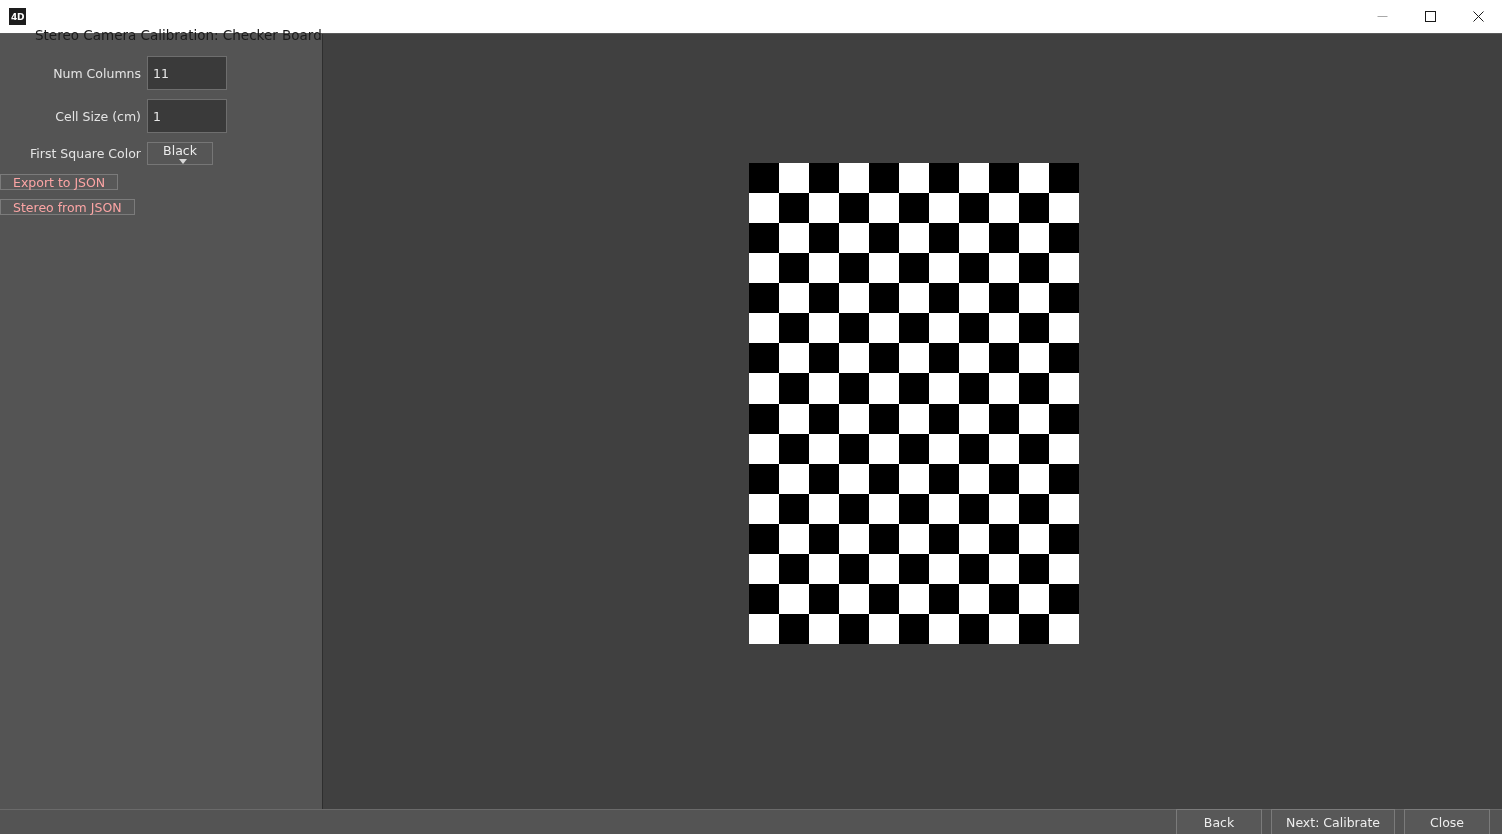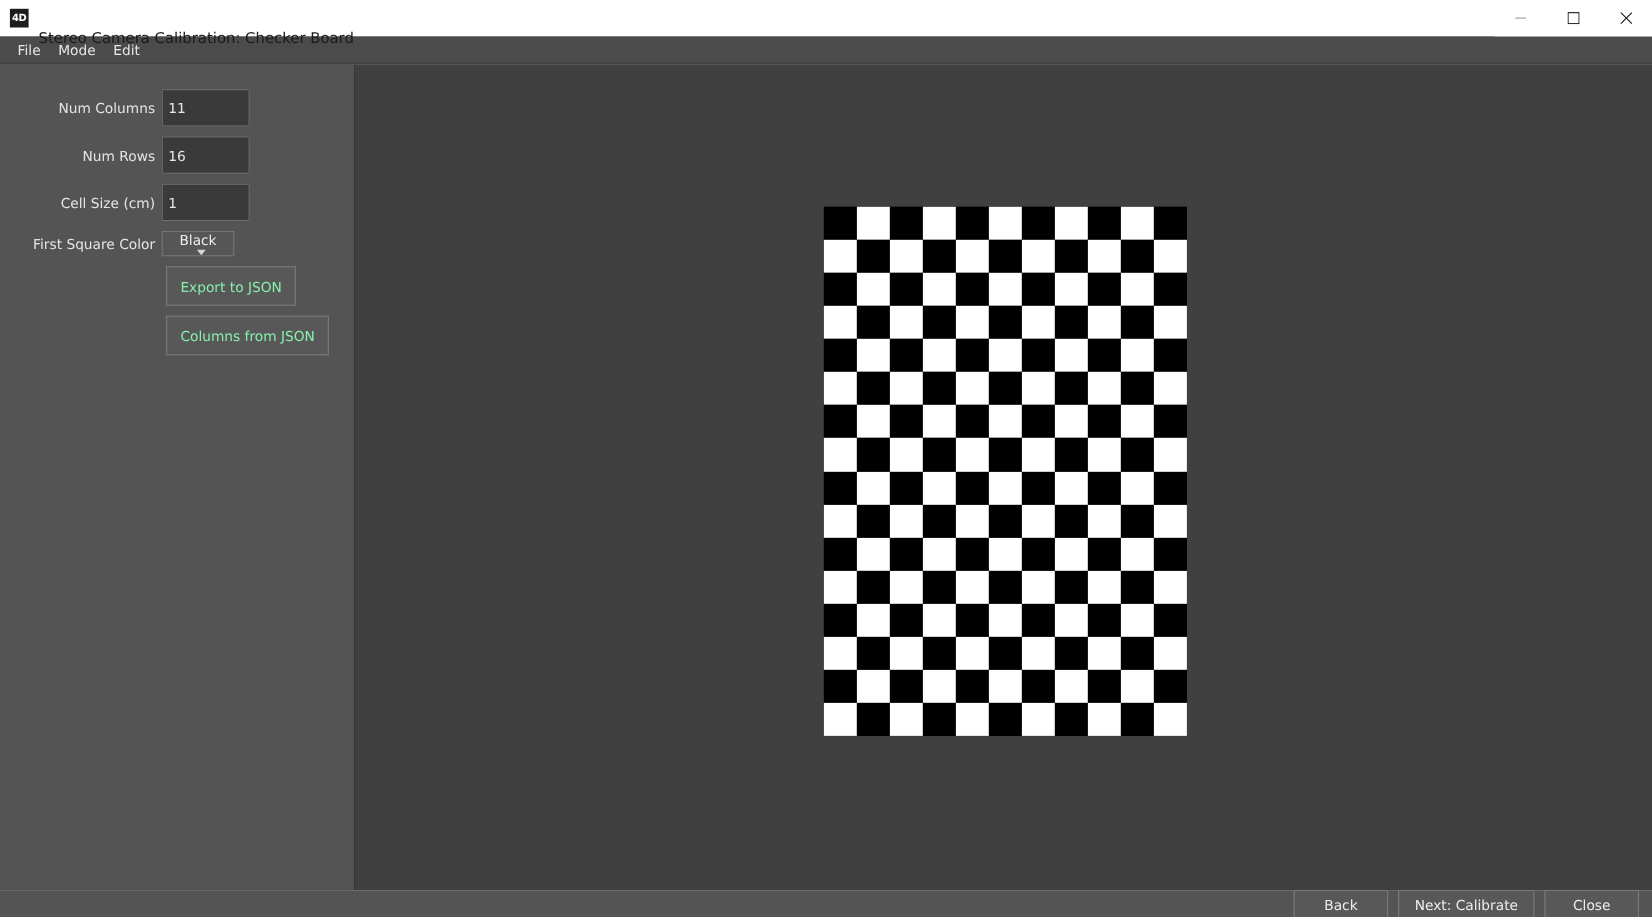--- a/index.html
+++ b/index.html
@@ -243,11 +243,6 @@
     </div>
   </div>
 
-  <div class="menubar">
-    <div class="menu-item">File</div>
-    <div class="menu-item">Mode</div>
-    <div class="menu-item">Edit</div>
-  </div>
 
   <div class="main">
 

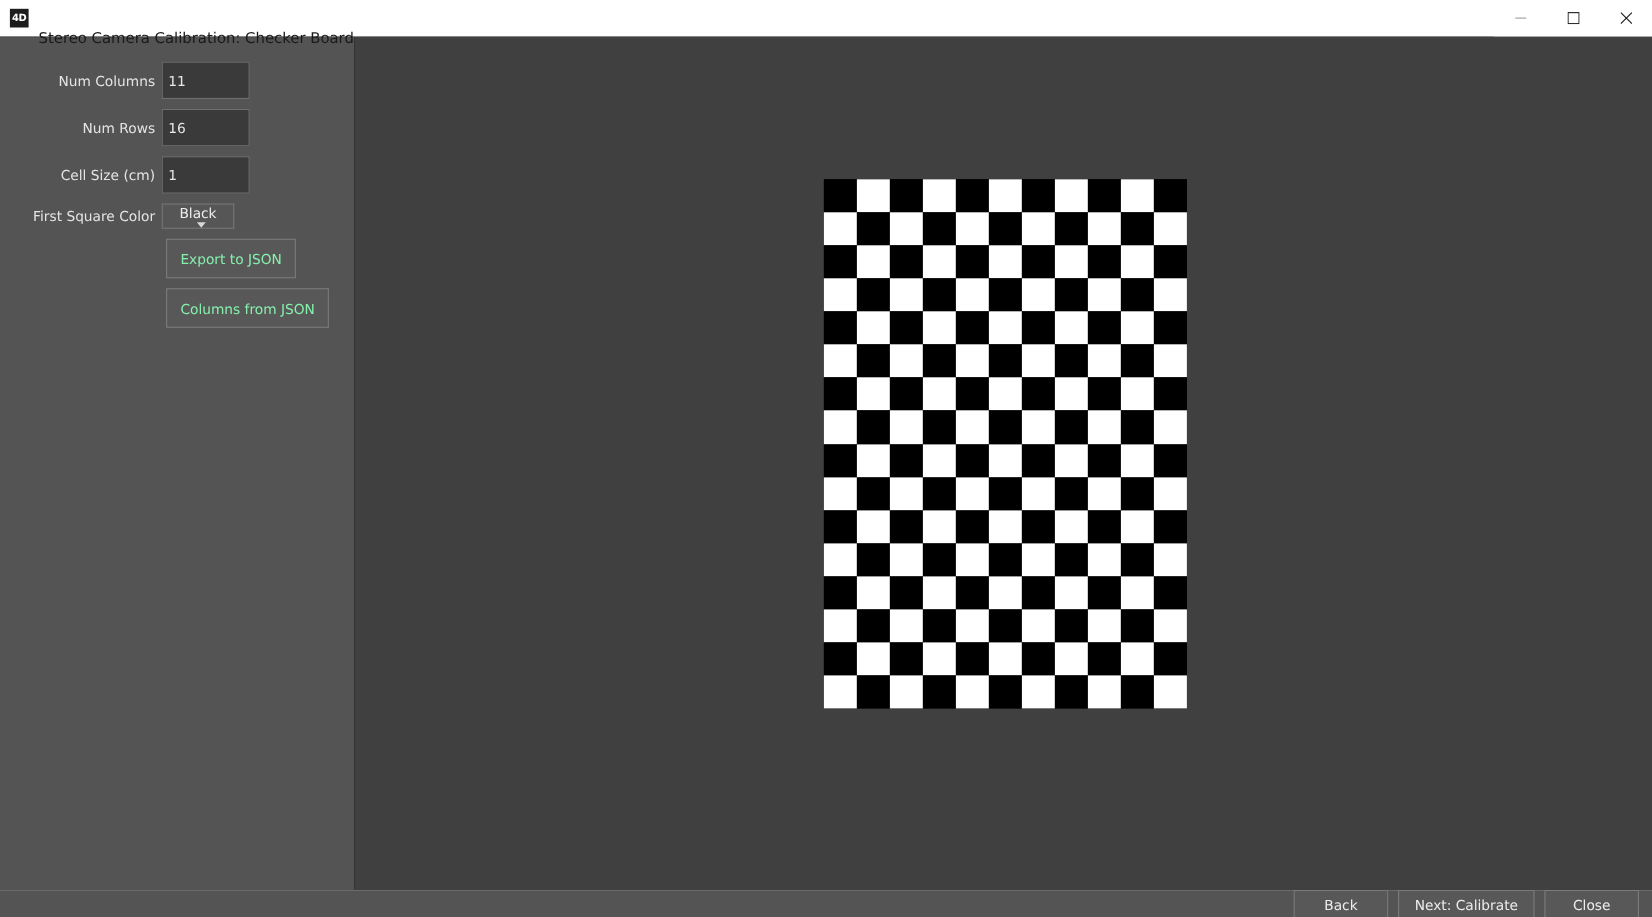--- a/index.html
+++ b/index.html
@@ -253,10 +253,6 @@
         <input class="text-input" type="text" value="11" style="">
       </div>
 
-      <div class="form-row">
-        <div class="form-label">Num Rows</div>
-        <input class="text-input" type="text" value="16" style="">
-      </div>
 
       <div class="form-row">
         <div class="form-label">Cell Size (cm)</div>

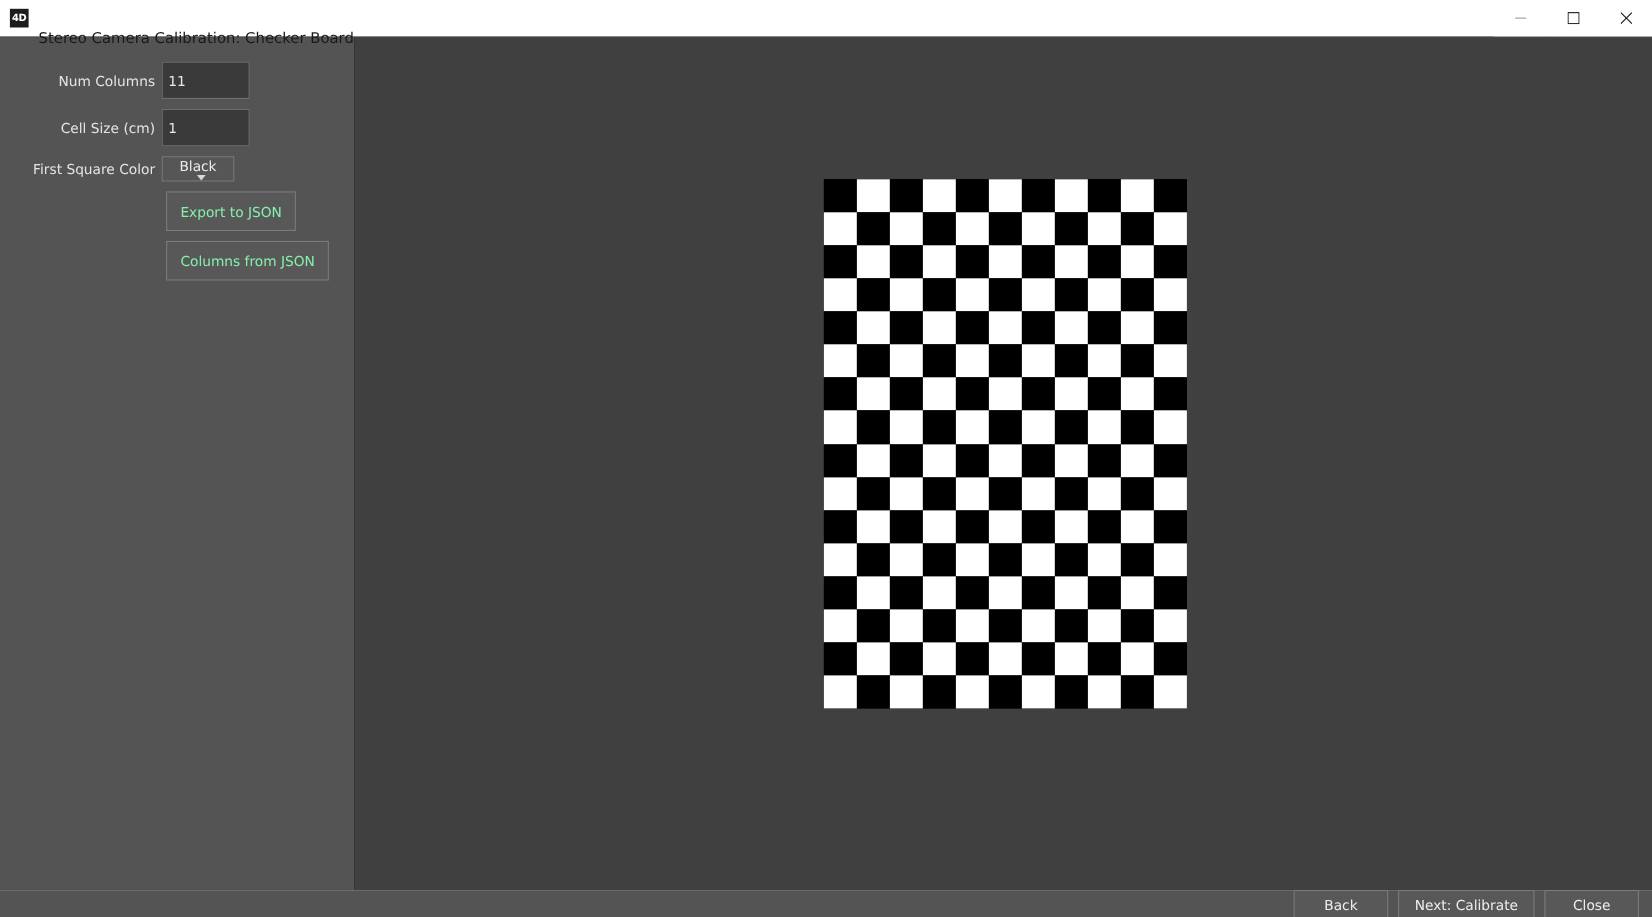--- a/index.html
+++ b/index.html
@@ -159,12 +159,11 @@
   .panel-btn {
     background: #585858;
     border: 1px solid #7b7b7b;
-    color: #86efac;
+    color: #fca5a5;
     font-size: 12.5px;
     font-family: "DejaVu Sans", "Liberation Sans", sans-serif;
-    height: 36px;
+    height: 16px;
     padding: 0 12px;
-    margin-left: 151px;
     margin-bottom: 9px;
     display: block;
     box-sizing: border-box;

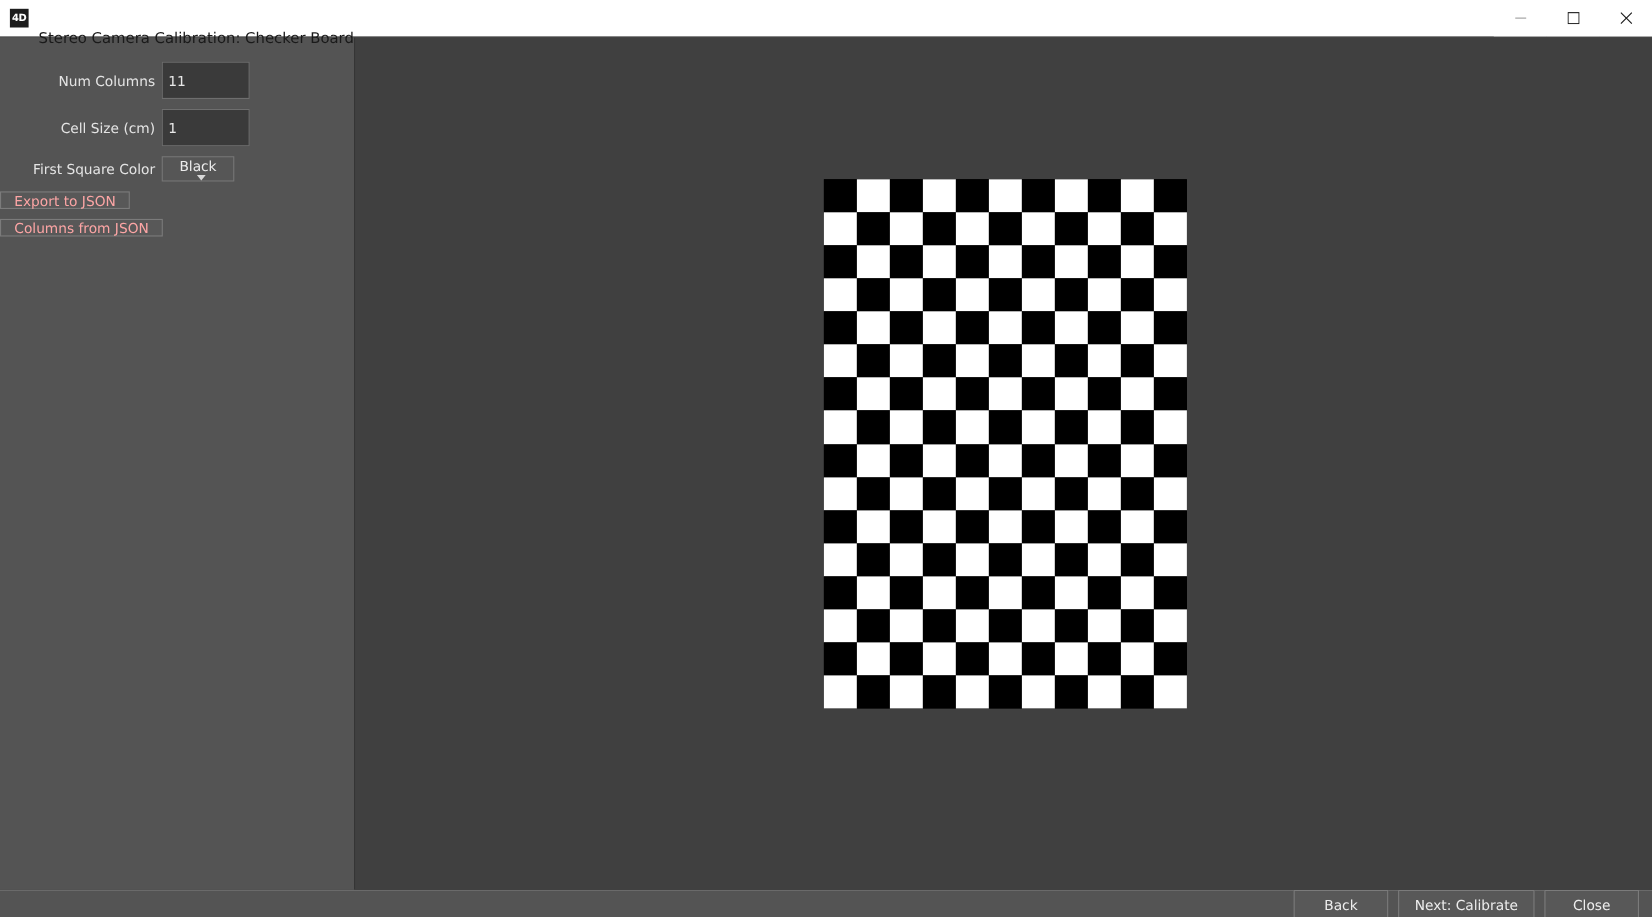--- a/index.html
+++ b/index.html
@@ -267,7 +267,7 @@
       </div>
 
       <button class="panel-btn">Export to JSON</button>
-      <button class="panel-btn">Columns from JSON</button>
+      <button class="panel-btn">Stereo from JSON</button>
     </div>
 
     <div class="canvas">

